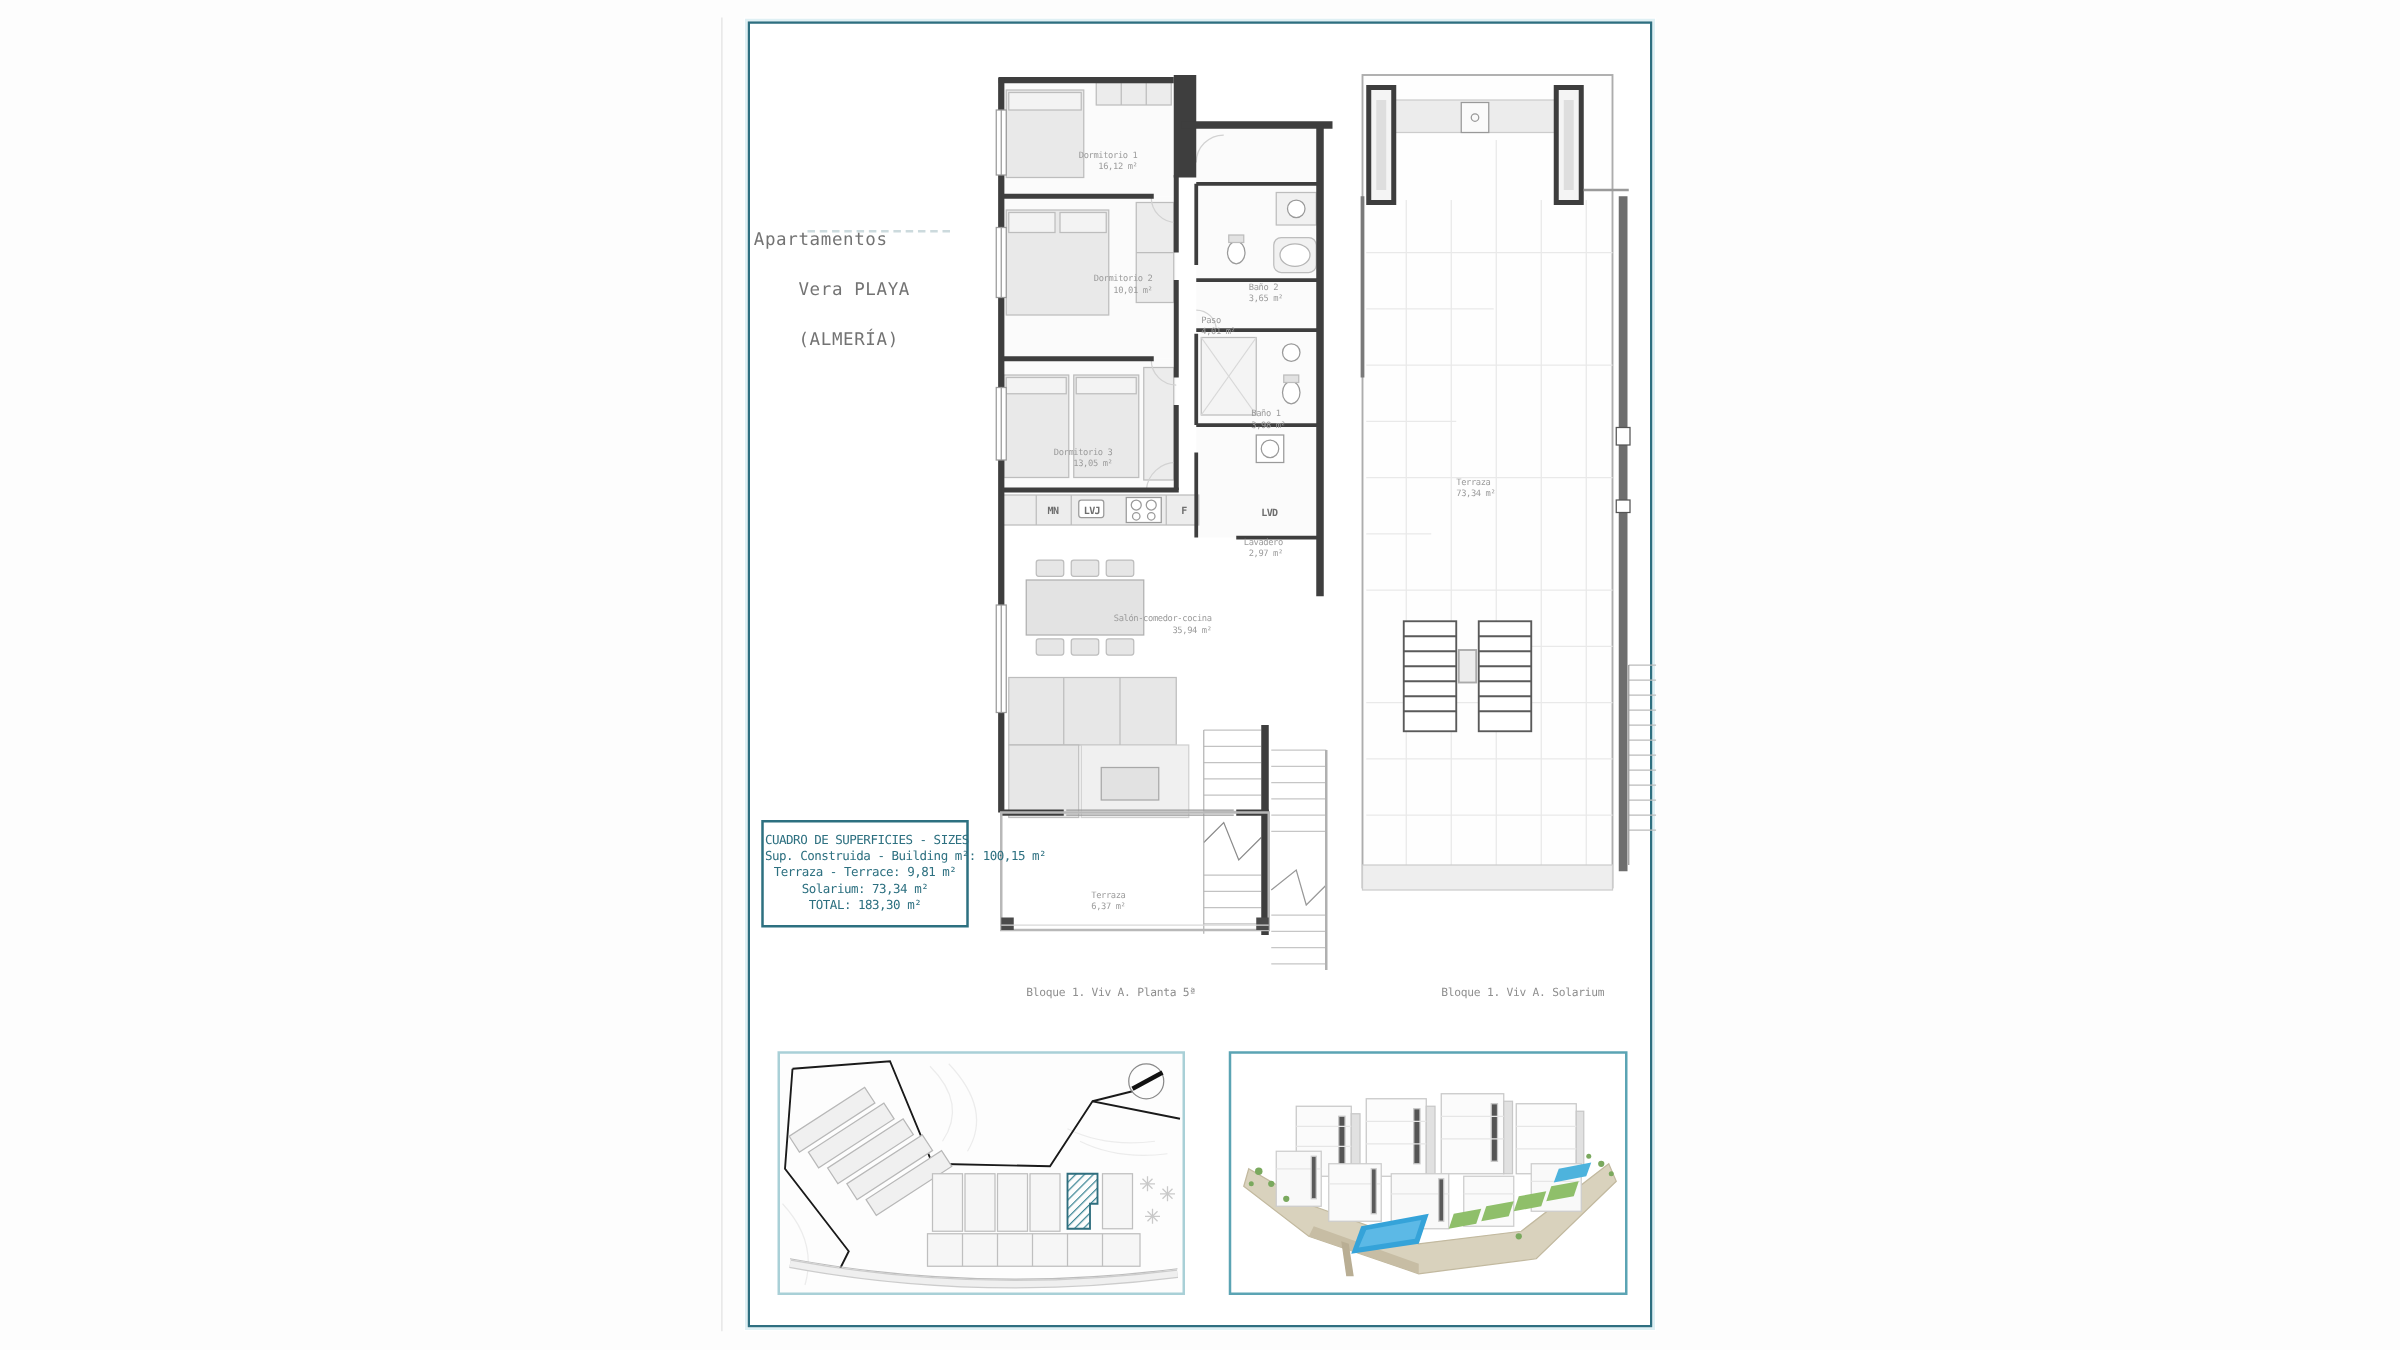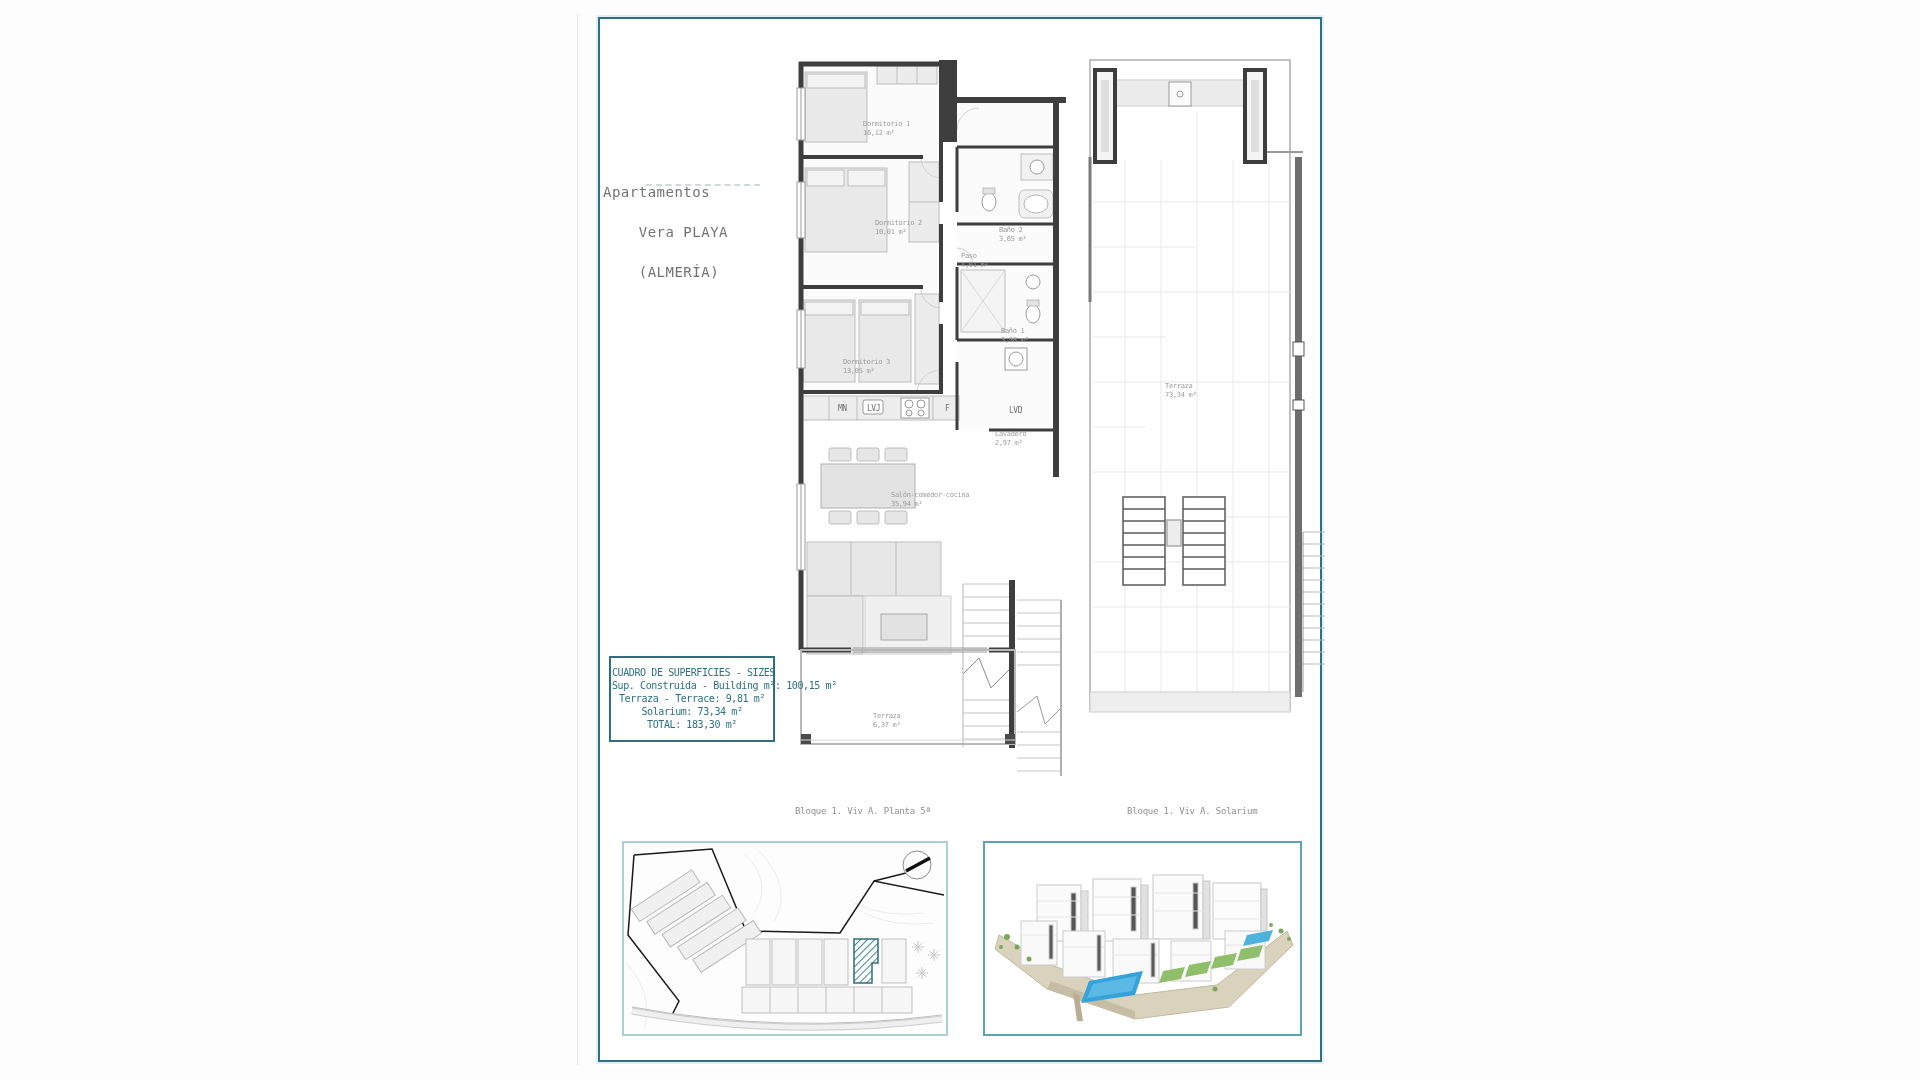--- a/index.html
+++ b/index.html
@@ -38,7 +38,7 @@
     position:absolute;color:#9b9b9b;font-size:7px;line-height:8.5px;
     letter-spacing:-0.3px;white-space:pre;
   }
-  .plan-label .area{display:block;}
+  .plan-label .area{display:block;text-align:right;}
   .appliance-label{
     position:absolute;color:#6e6e6e;font-size:8px;font-weight:normal;
     letter-spacing:-0.5px;

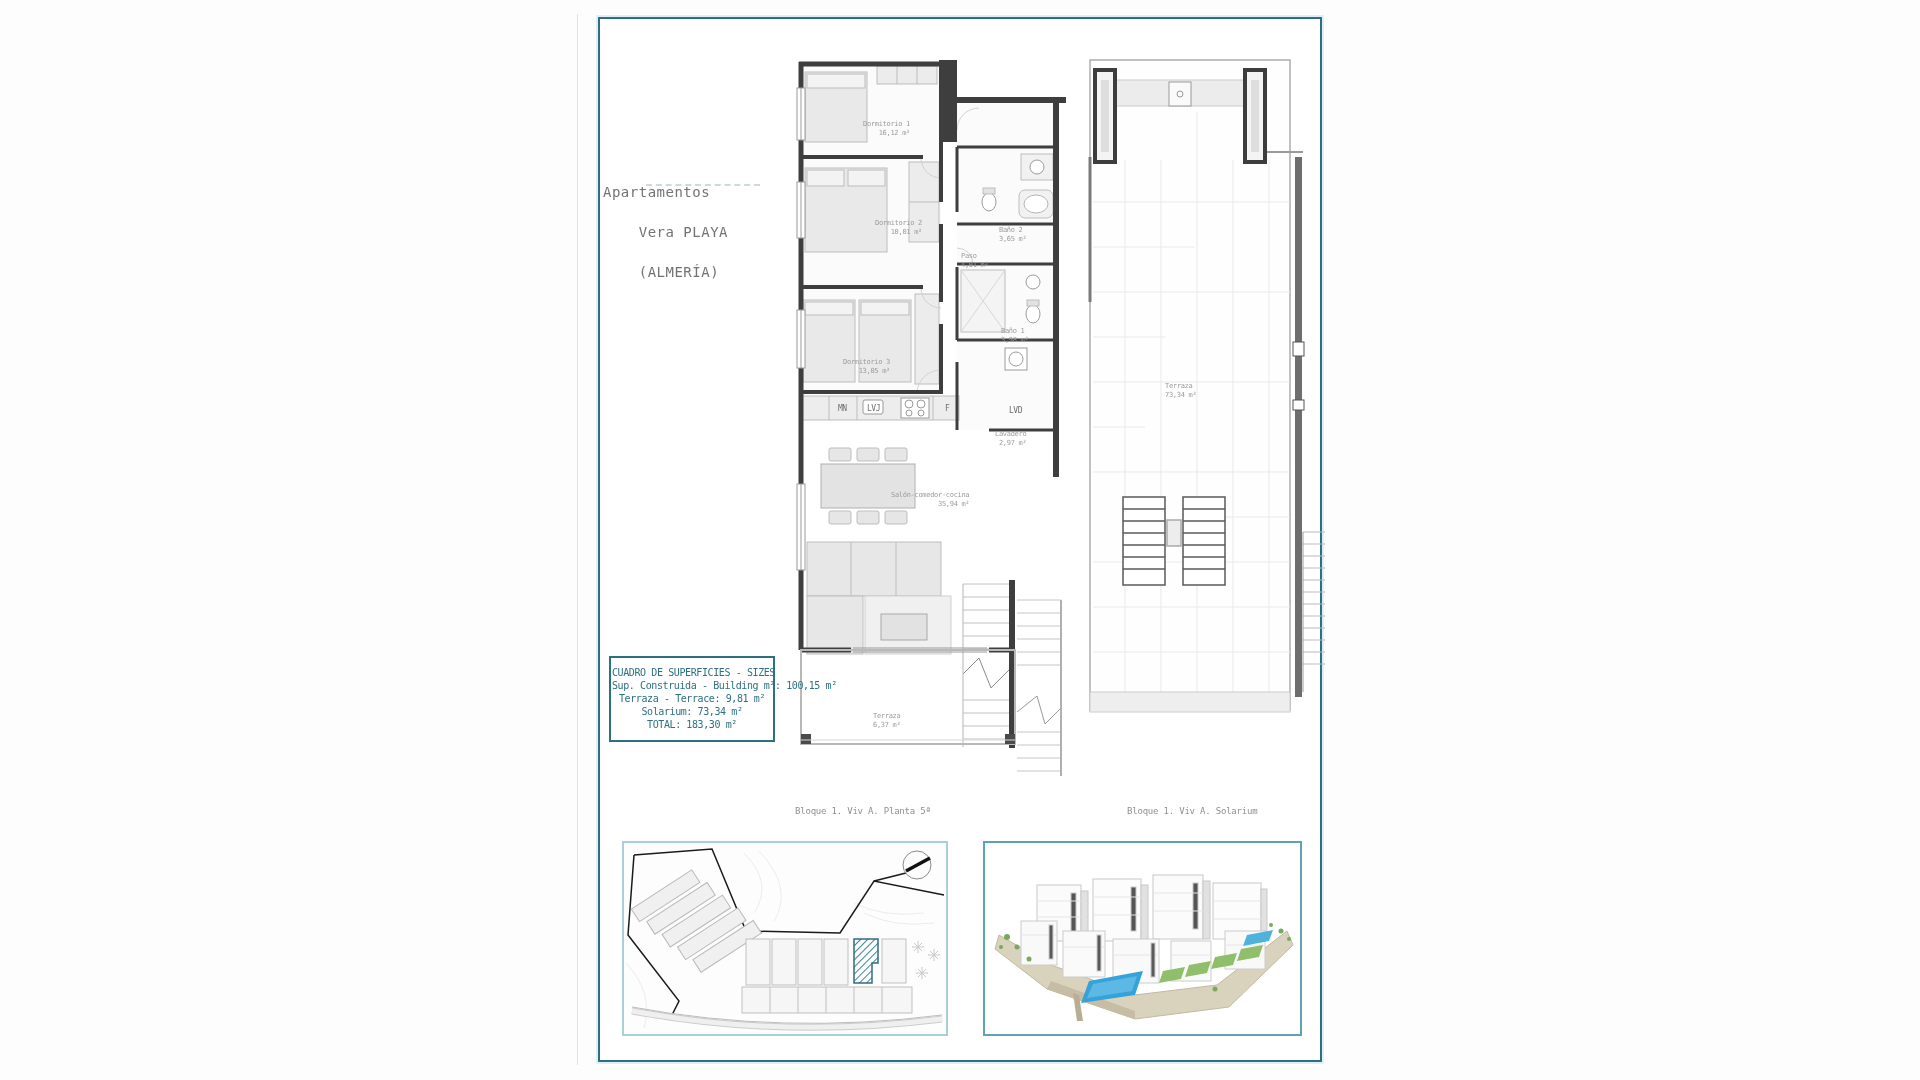--- a/index.html
+++ b/index.html
@@ -40,7 +40,7 @@
   }
   .plan-label .area{display:block;text-align:right;}
   .appliance-label{
-    position:absolute;color:#6e6e6e;font-size:8px;font-weight:normal;
+    position:absolute;color:#6e6e6e;font-size:8px;font-weight:bold;
     letter-spacing:-0.5px;
   }
   .plan-caption{

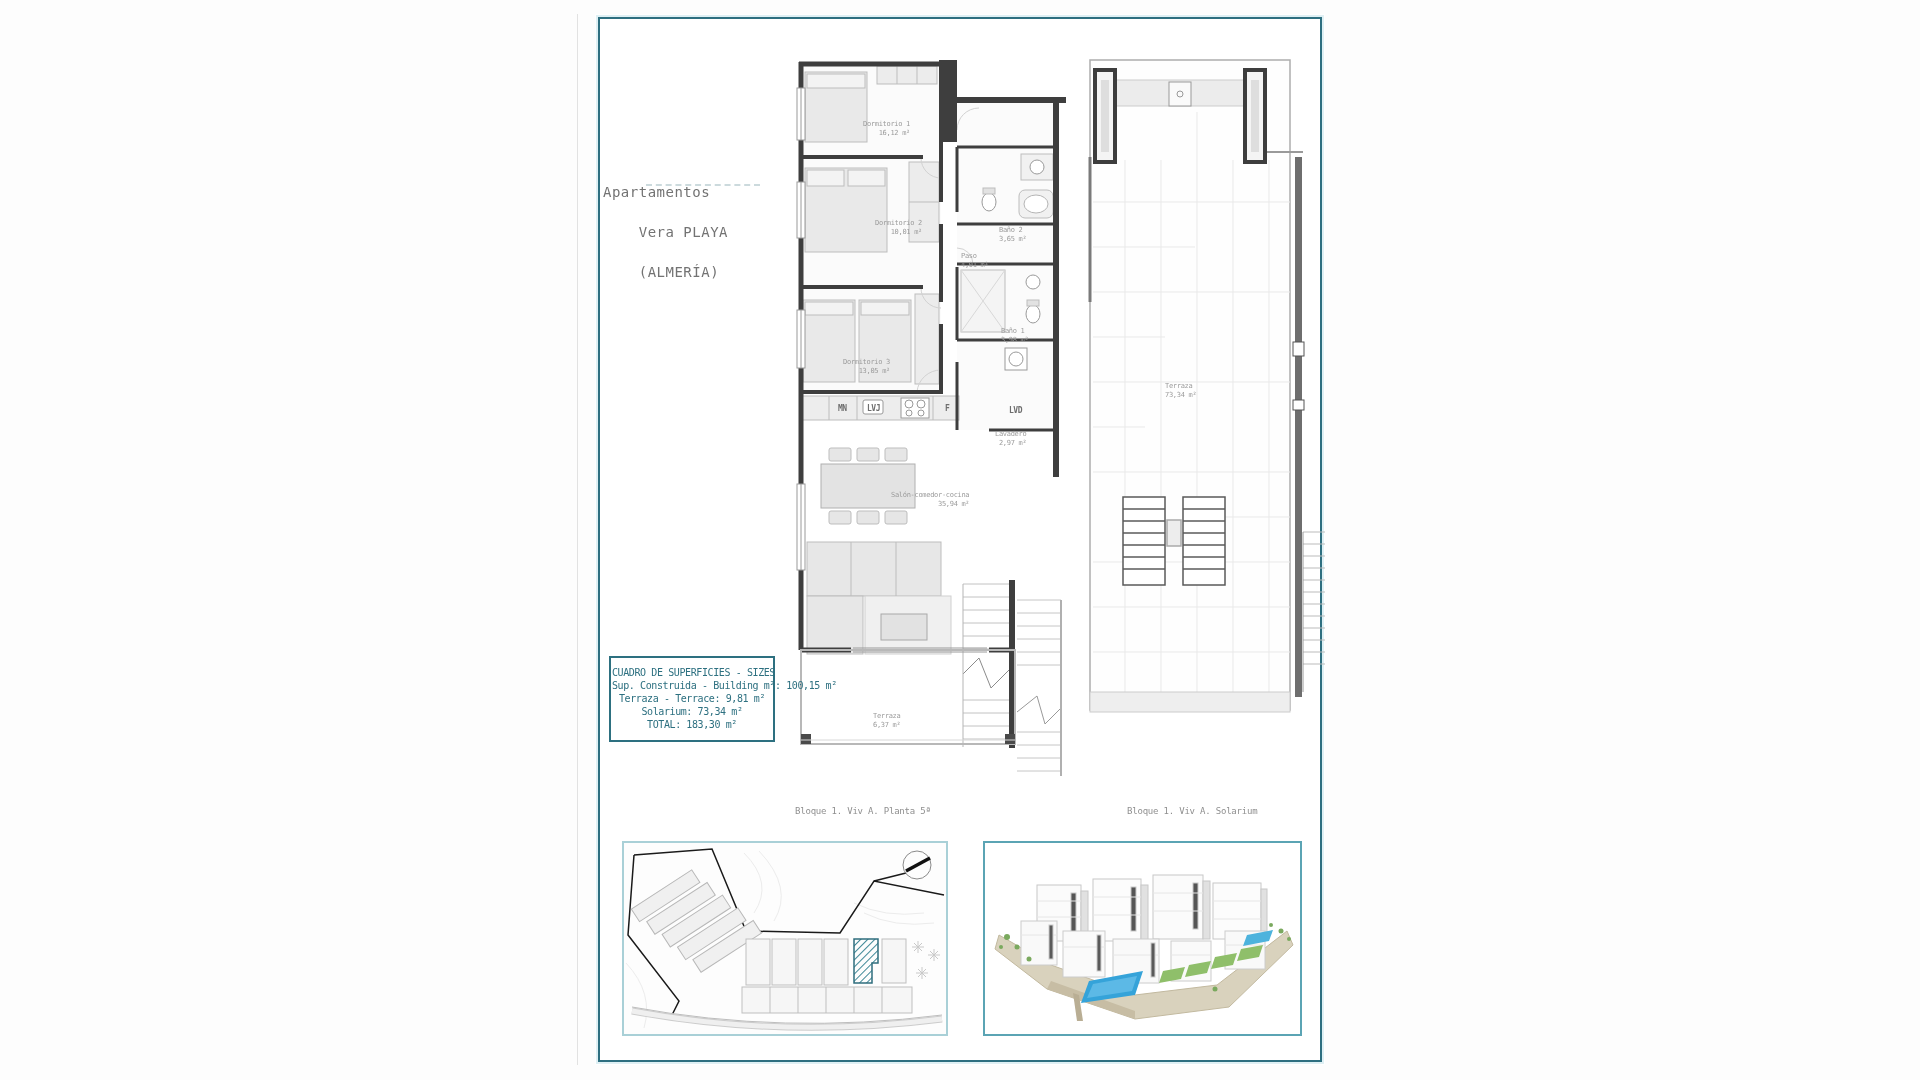--- a/index.html
+++ b/index.html
@@ -44,7 +44,7 @@
     letter-spacing:-0.5px;
   }
   .plan-caption{
-    position:absolute;top:792px;color:#8f8f8f;font-size:9px;letter-spacing:-0.2px;
+    position:absolute;top:776px;color:#8f8f8f;font-size:9px;letter-spacing:-0.2px;margin-left:26px;
   }
   .caption-left{left:200px;}
   .caption-right{left:496px;padding-left:36px;}

